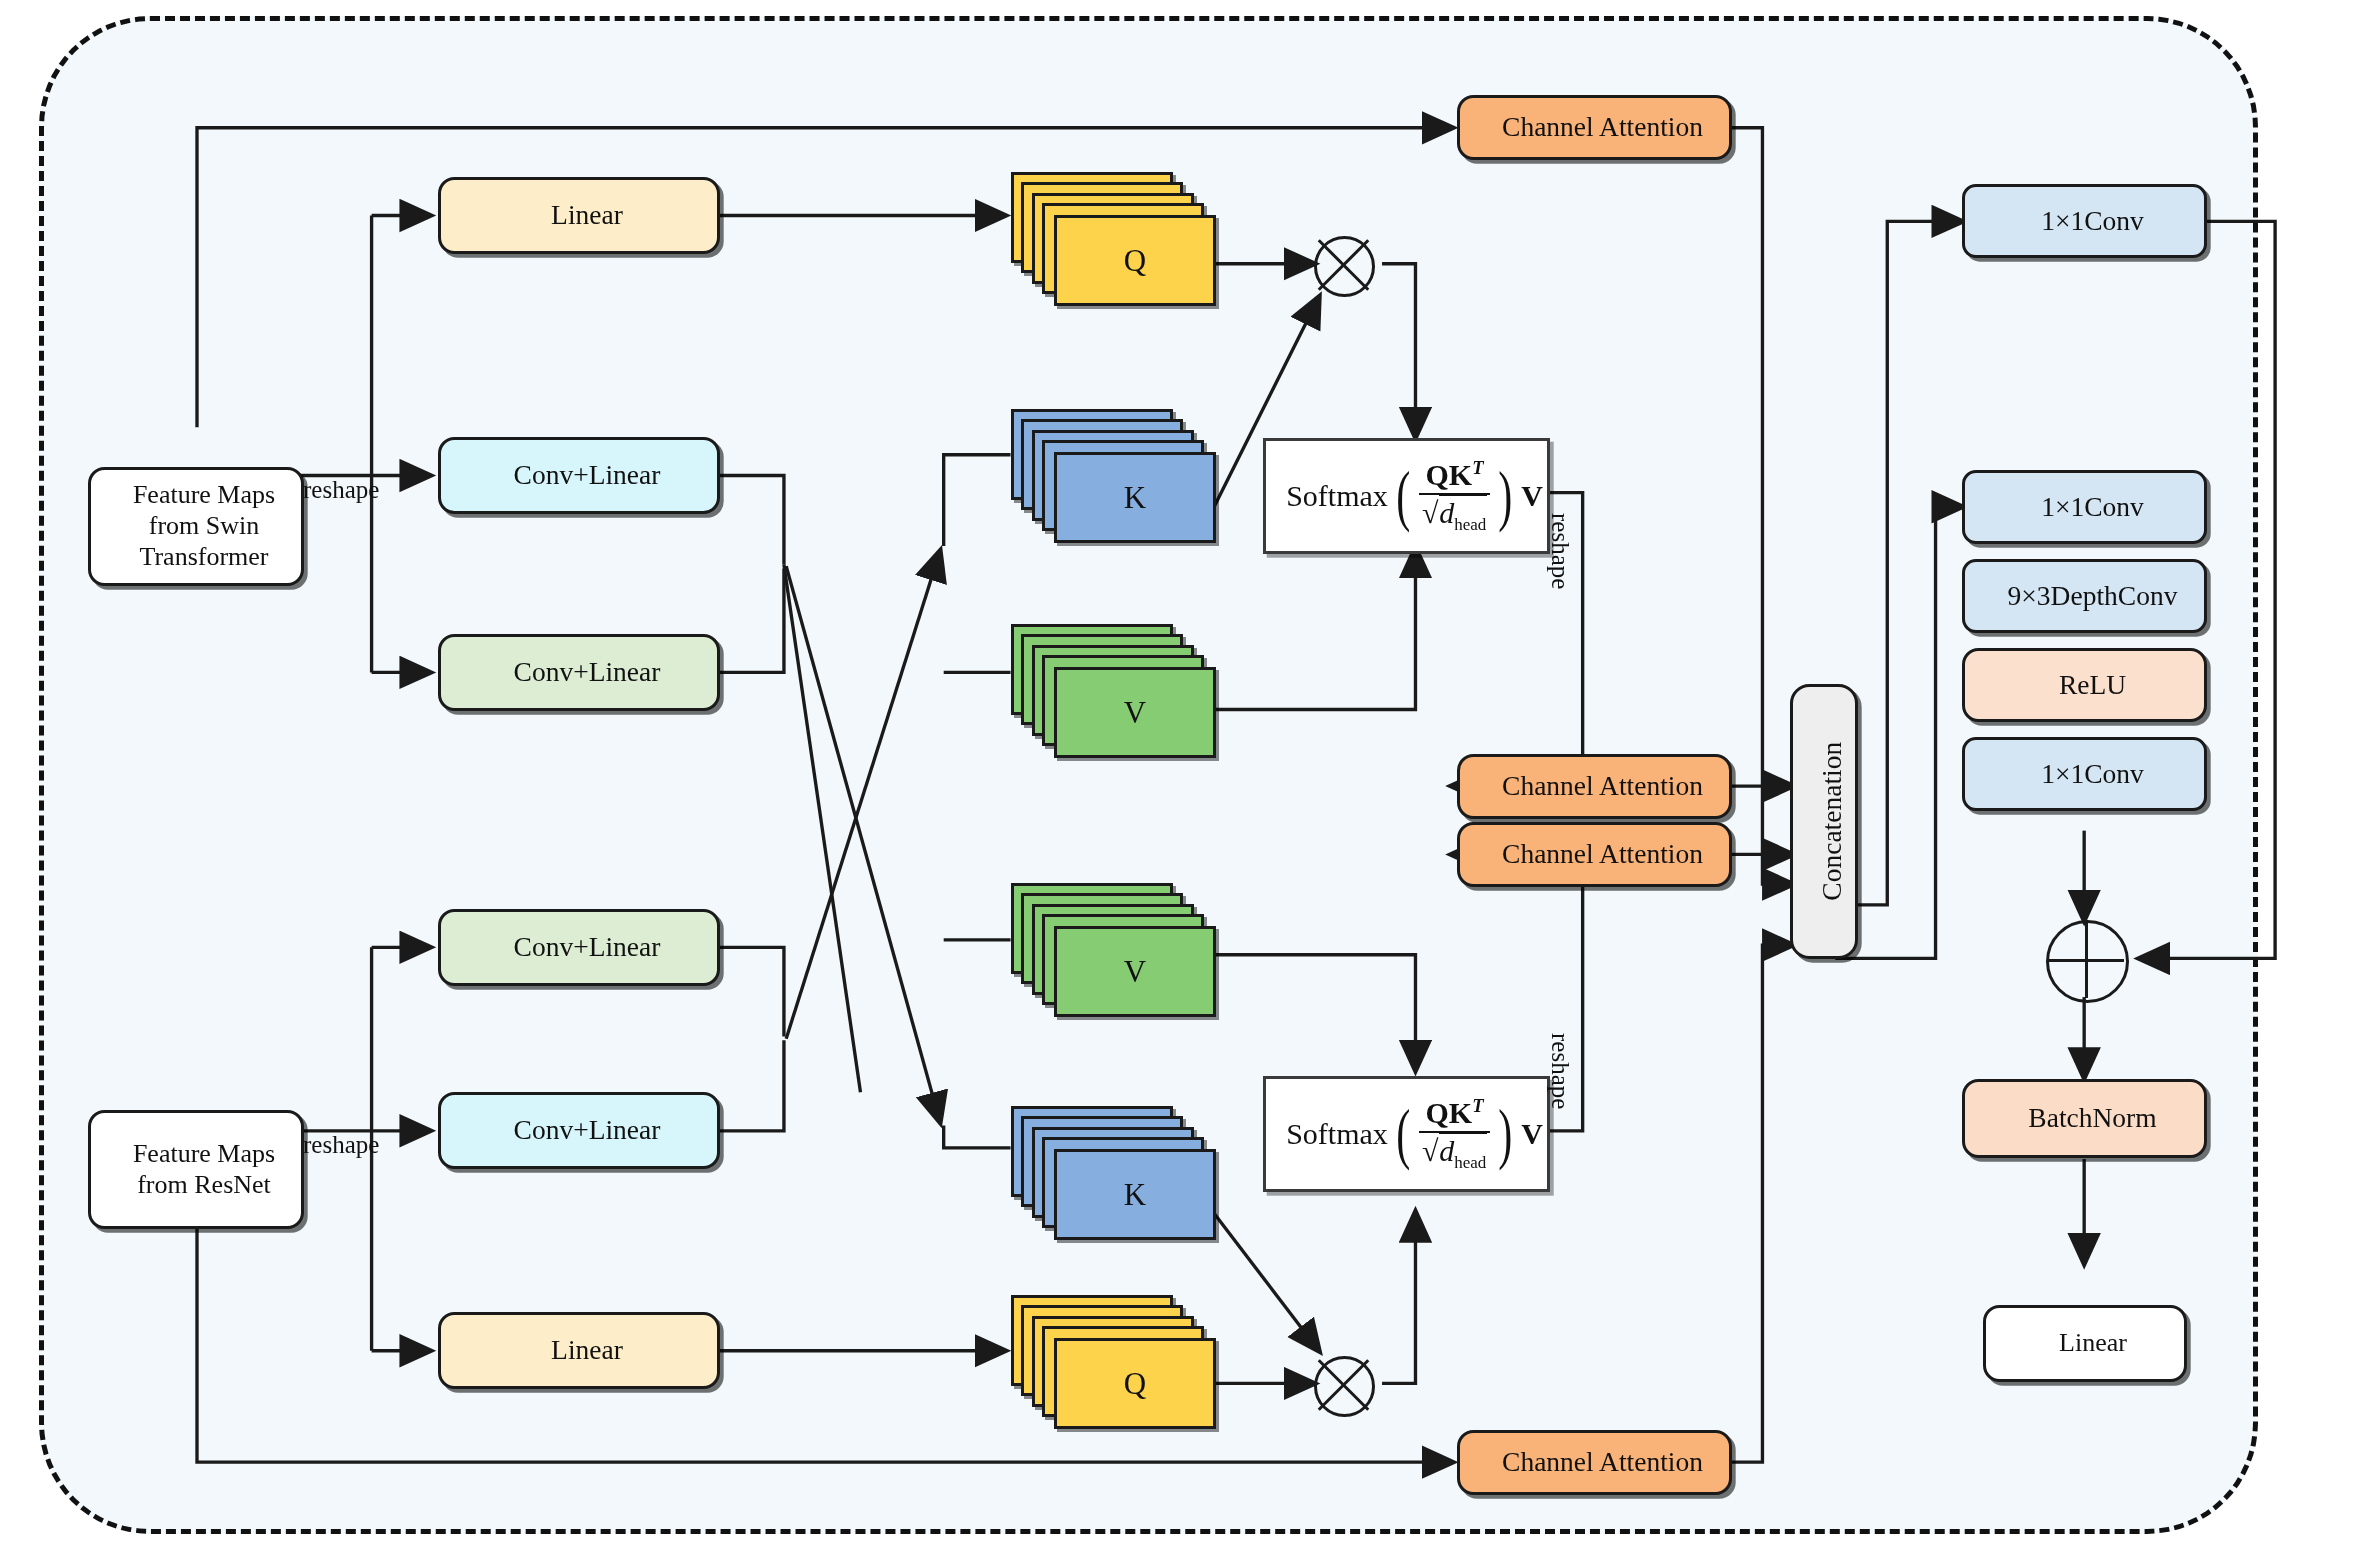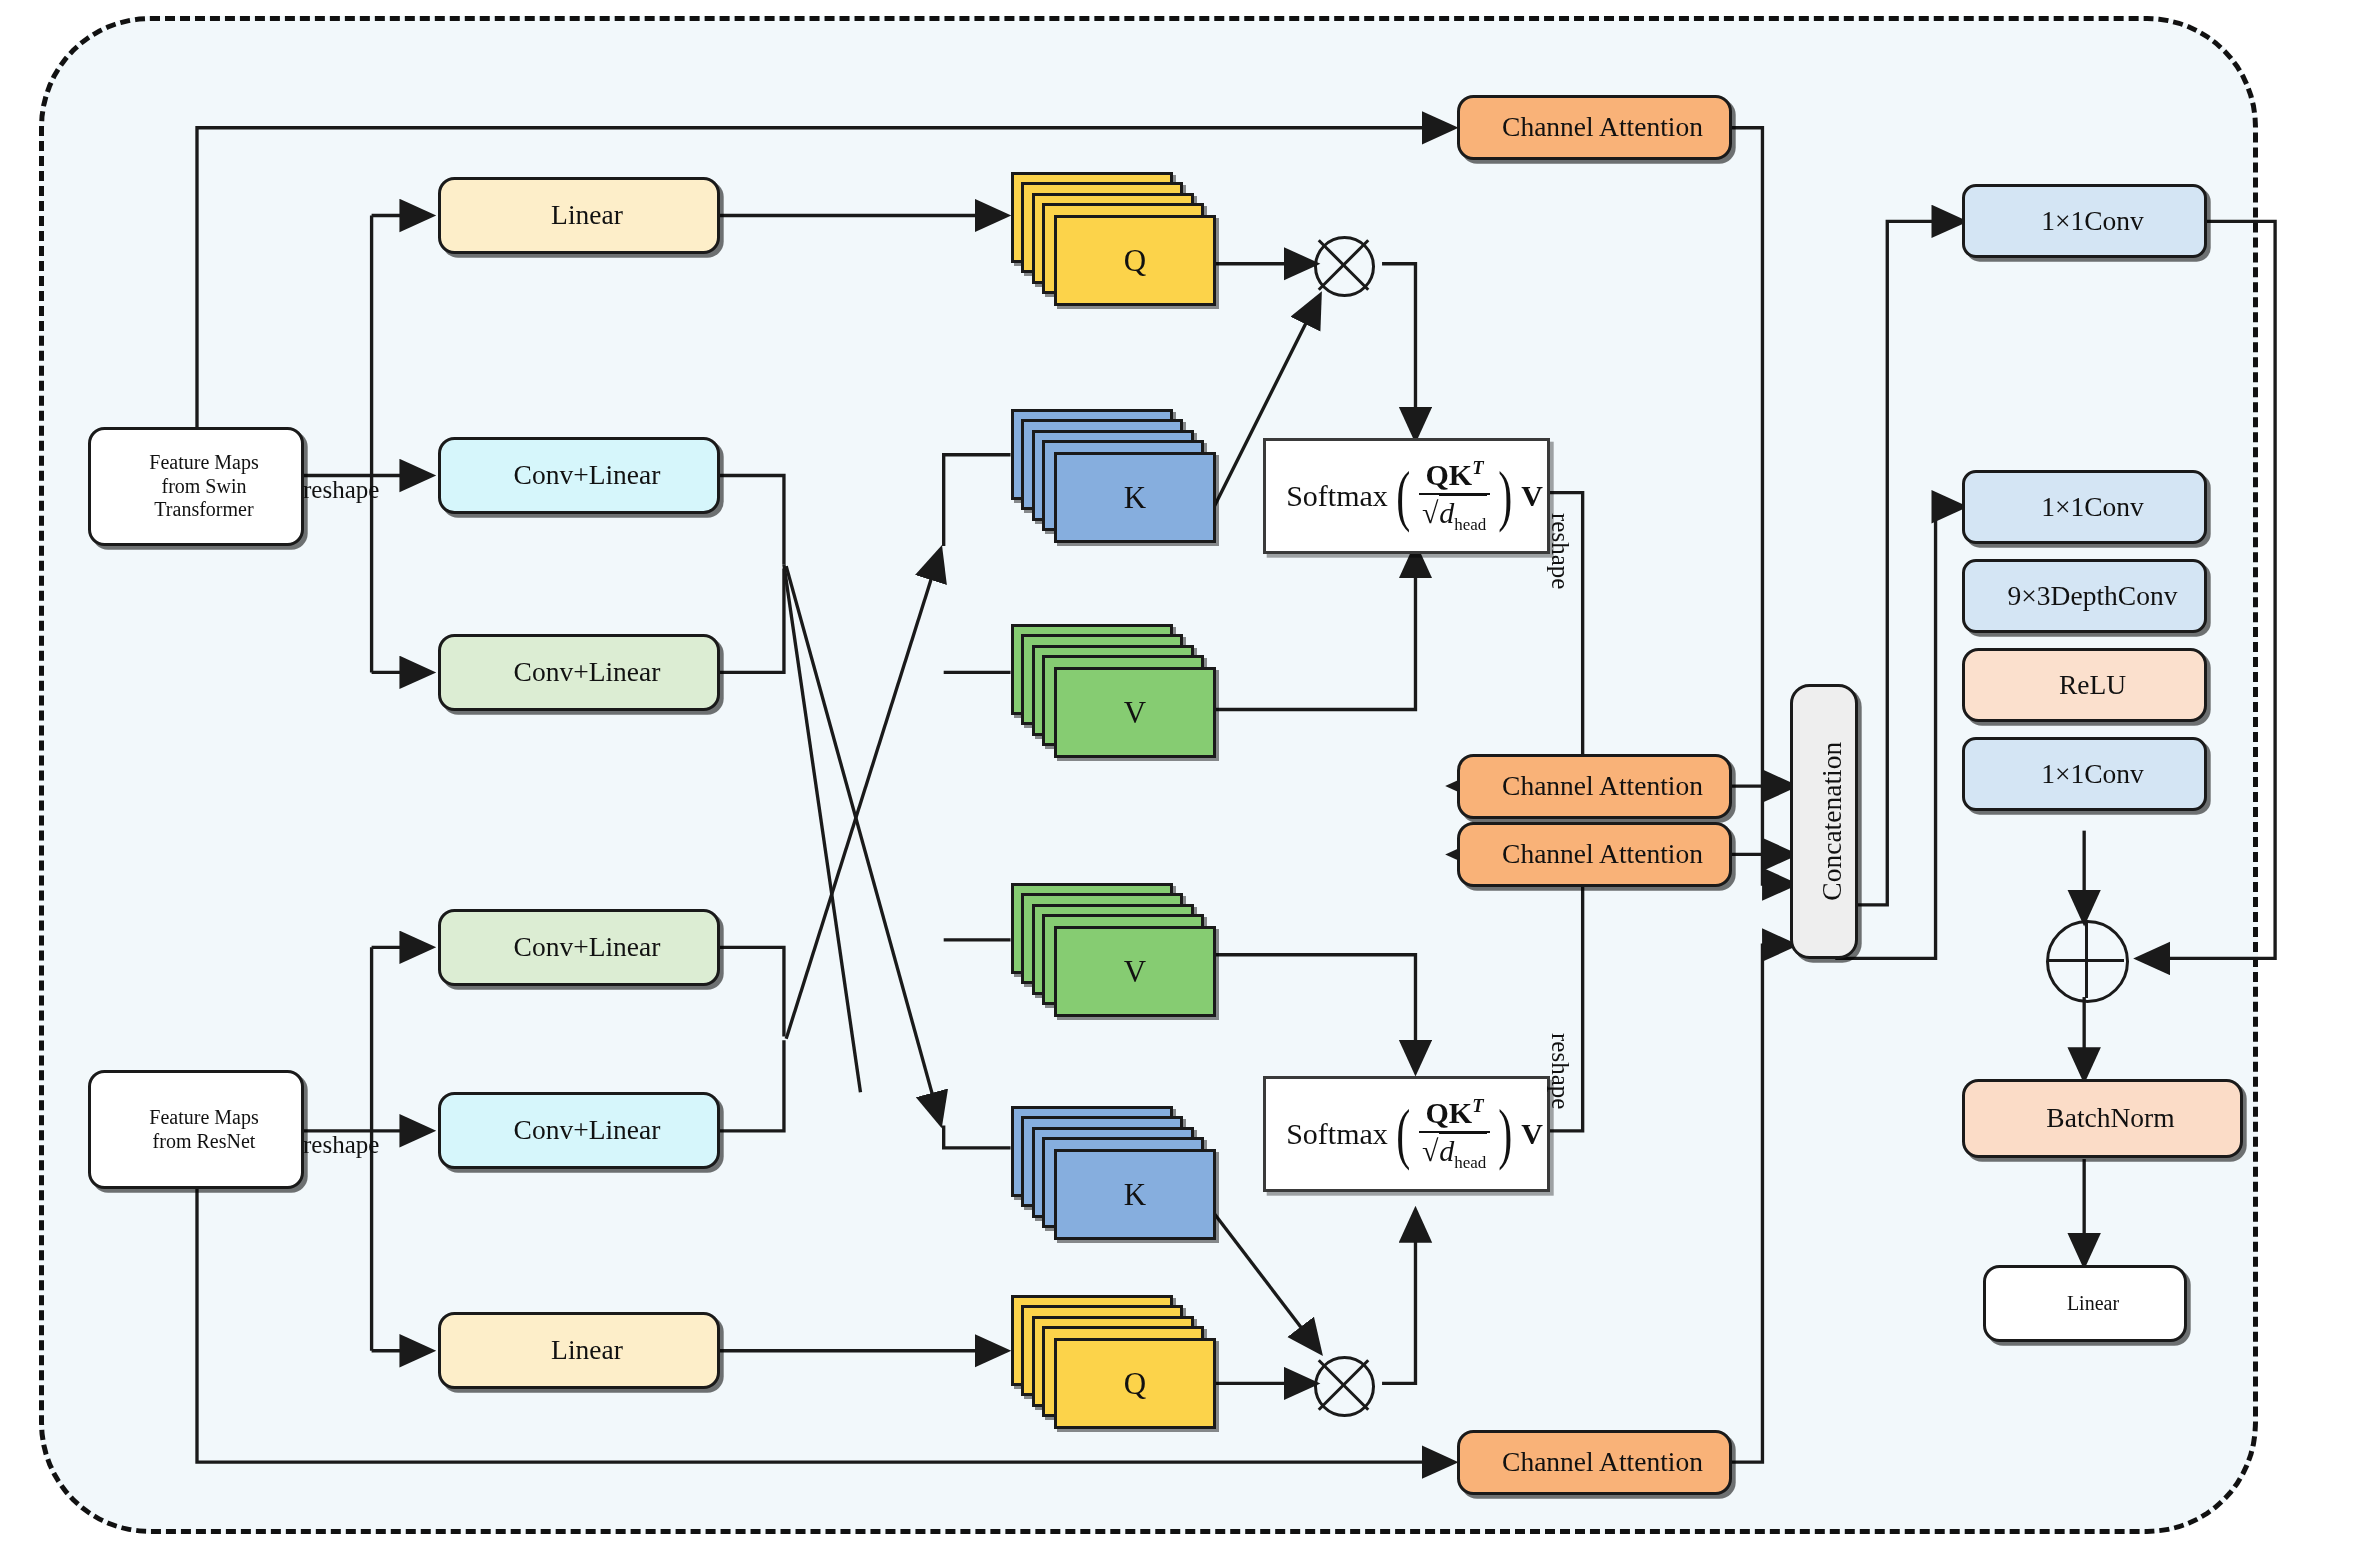--- a/index.html
+++ b/index.html
@@ -21,7 +21,7 @@
     box-shadow:3.7px 3.7px 0 rgba(0,0,0,.55);
     padding-left:16px;
   }
-  .io{background:#ffffff;font-size:20px;}
+  .io{background:#ffffff;font-size:26px;margin-top:40px;}
   .linear{background:#fdeec9;font-size:27.5px;}
   .convlin-c{background:#d6f6fb;font-size:27.5px;}
   .convlin-g{background:#dcedd3;font-size:27.5px;}

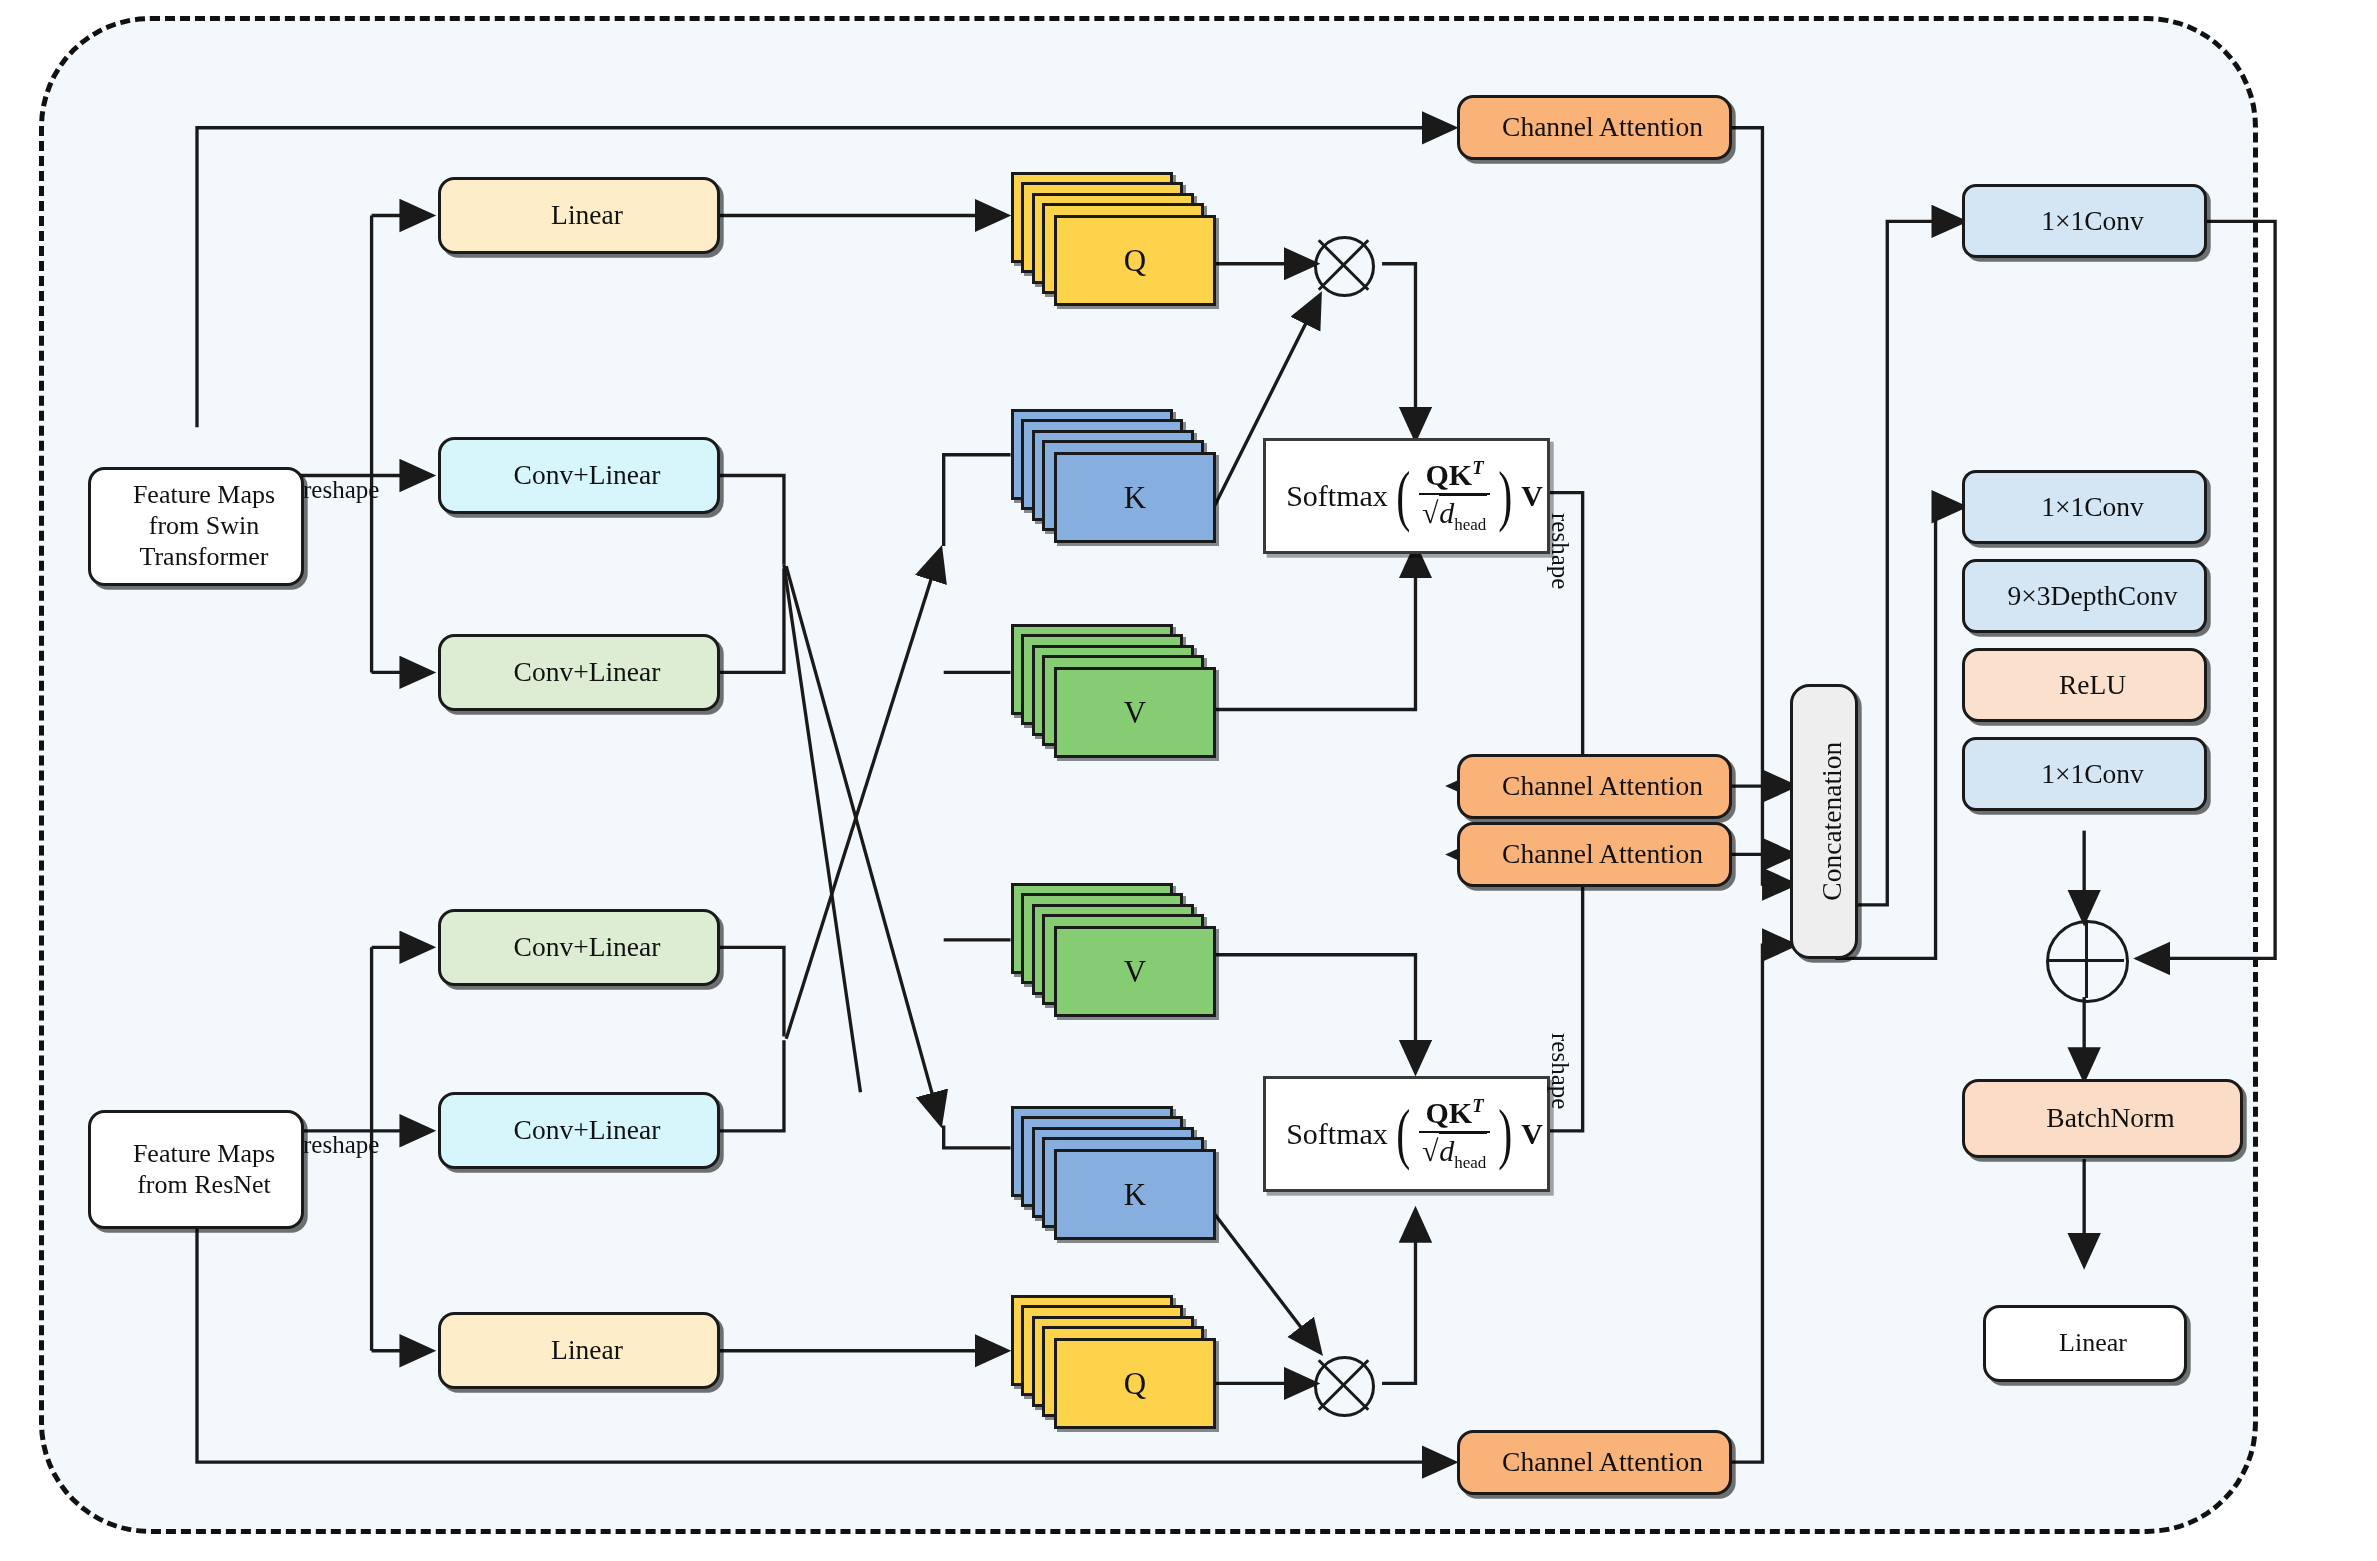--- a/index.html
+++ b/index.html
@@ -320,7 +320,7 @@
     <i style="width:3px;height:77px;left:36px;top:-2.2px;"></i>
   </div>
 
-  <div class="node bn" style="left:1962px;top:1079px;width:281px;height:79px;justify-content:center;">
+  <div class="node bn" style="left:1962px;top:1079px;width:245px;height:79px;justify-content:center;">
     <span>BatchNorm</span>
   </div>
   <div class="node io" style="left:1983px;top:1265px;width:204px;height:77px;">

